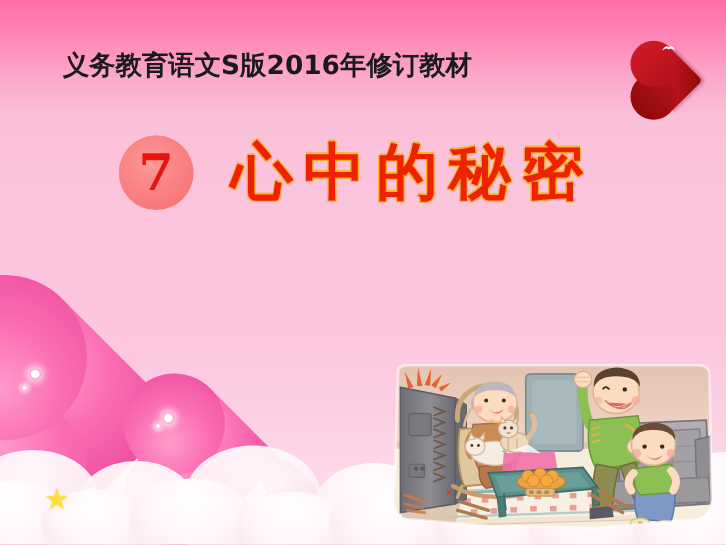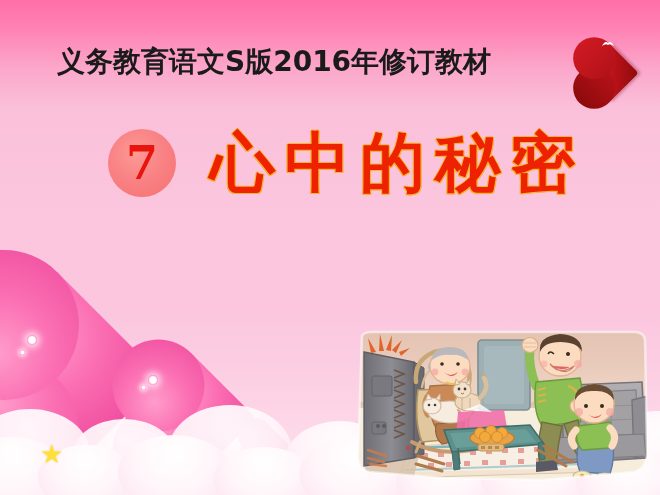--- a/index.html
+++ b/index.html
@@ -105,7 +105,7 @@
   #subtitle{
     position:absolute;left:57px;top:43px;z-index:12;
     font-family:"DejaVu Sans","Liberation Sans",sans-serif;
-    font-size:28px;font-weight:bold;color:#1a1a1a;
+    font-size:24px;font-weight:bold;color:#1a1a1a;
     letter-spacing:0px;white-space:nowrap;
   }
   #title-row{

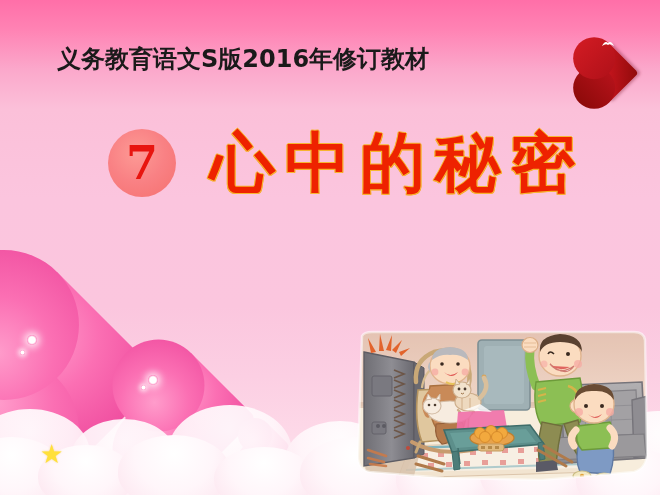--- a/index.html
+++ b/index.html
@@ -123,7 +123,7 @@
   #title-text{
     margin-left:34px;
     font-family:"DejaVu Serif","Liberation Serif",serif;
-    font-size:65px;font-weight:bold;color:#ee2200;
+    font-size:56px;font-weight:bold;color:#ee2200;
     letter-spacing:10px;white-space:nowrap;
     text-shadow:
       1px 0 0 #f7b733, -1px 0 0 #f7b733,

